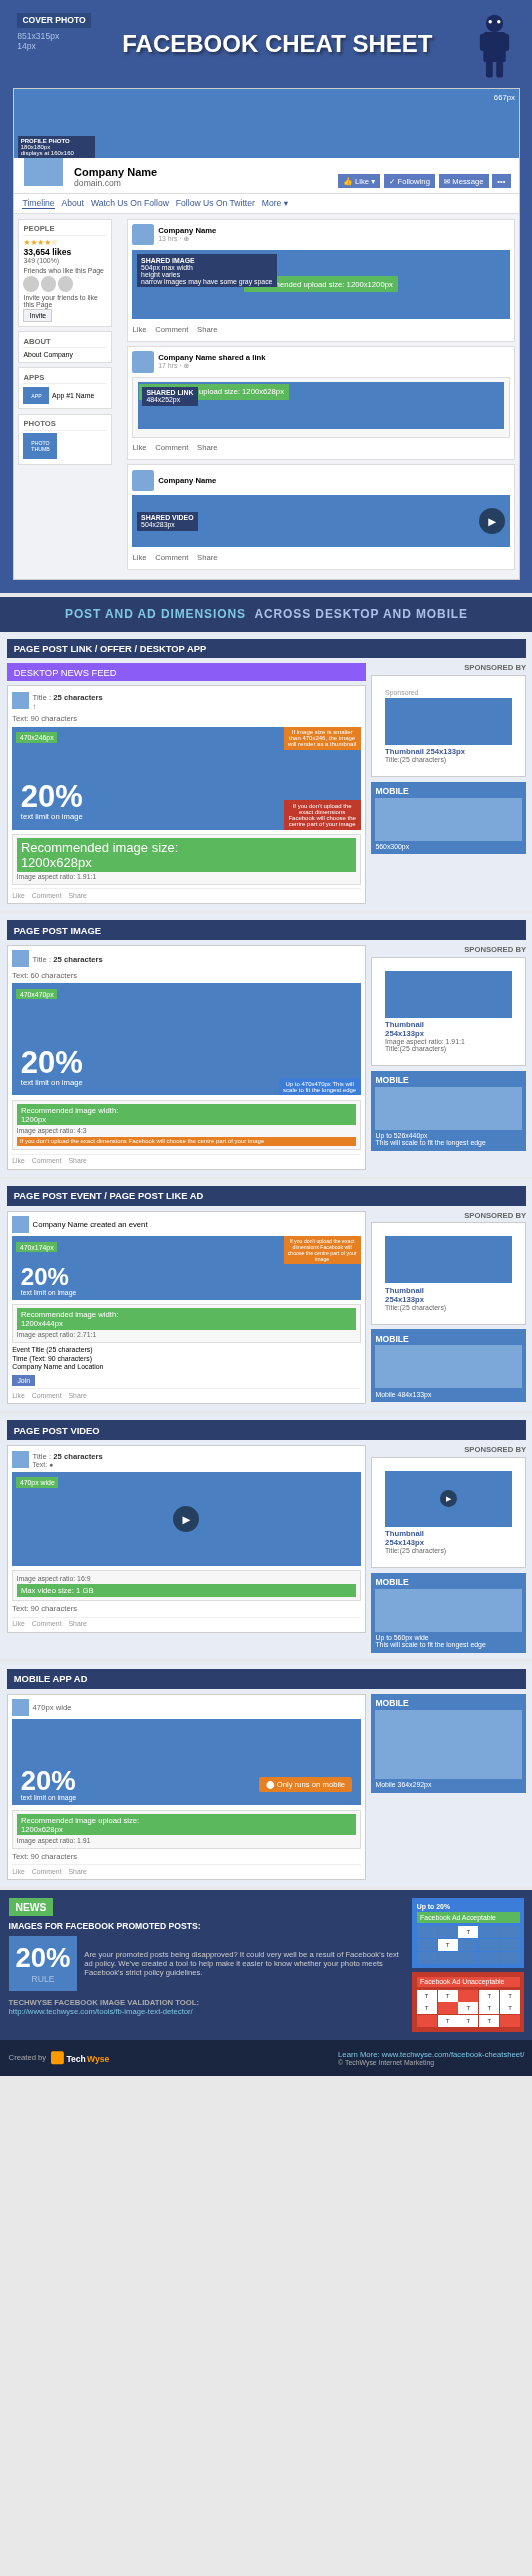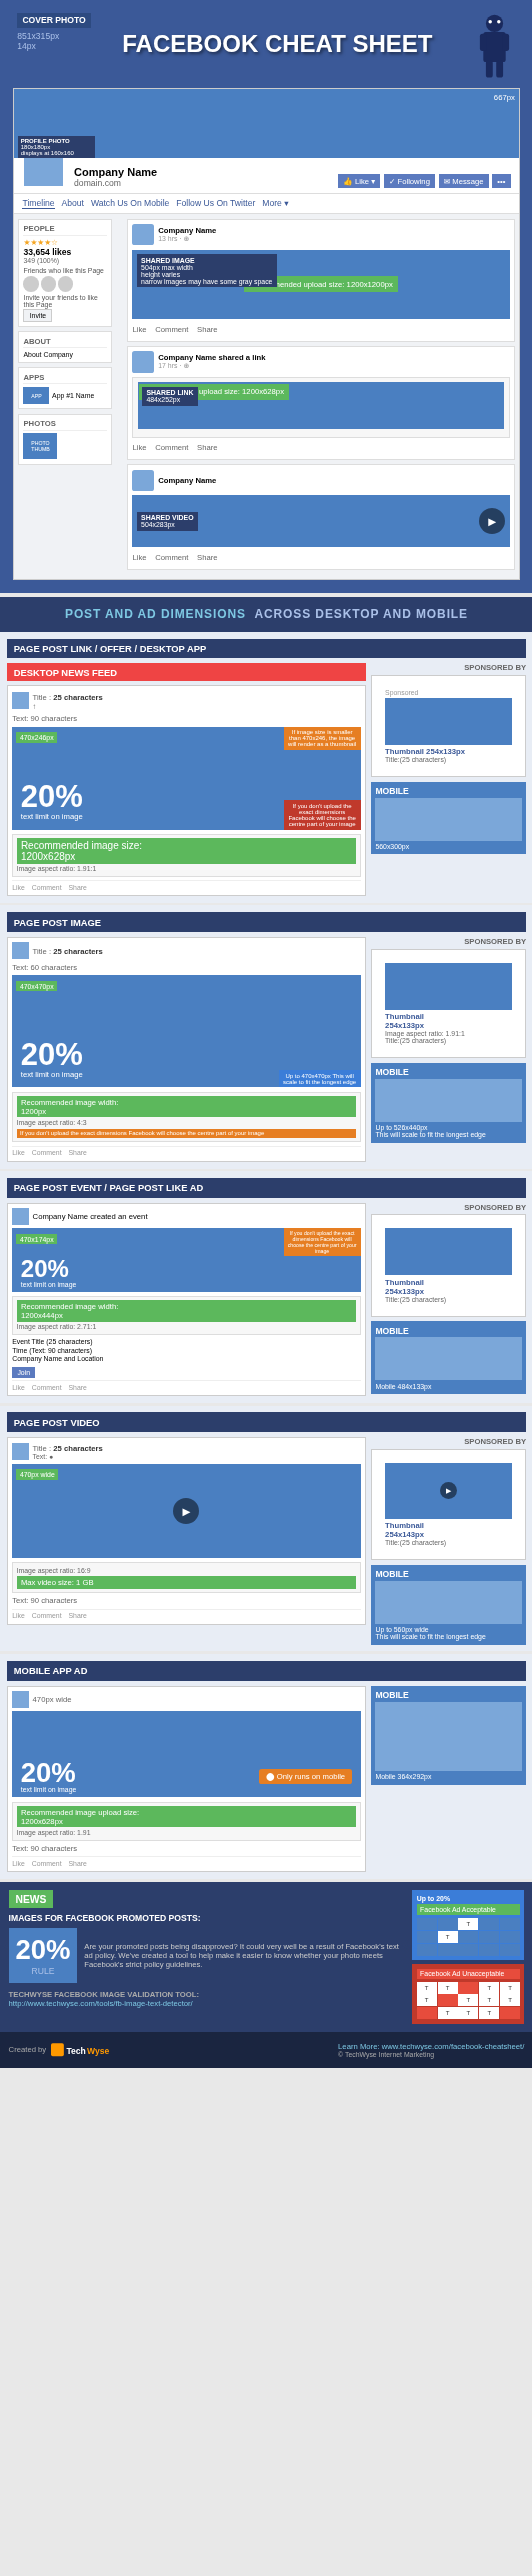--- a/index.html
+++ b/index.html
@@ -296,7 +296,7 @@
     <div class="fb-nav">
       <span style="cursor:pointer;border-bottom:1.7px solid #3b5998;">Timeline</span>
       <span style="cursor:pointer;">About</span>
-      <span style="cursor:pointer;">Watch Us On Mobile</span>
+      <span style="cursor:pointer;">Watch Us On Follow</span>
       <span style="cursor:pointer;">Follow Us On Twitter</span>
       <span style="cursor:pointer;">More ▾</span>
     </div>

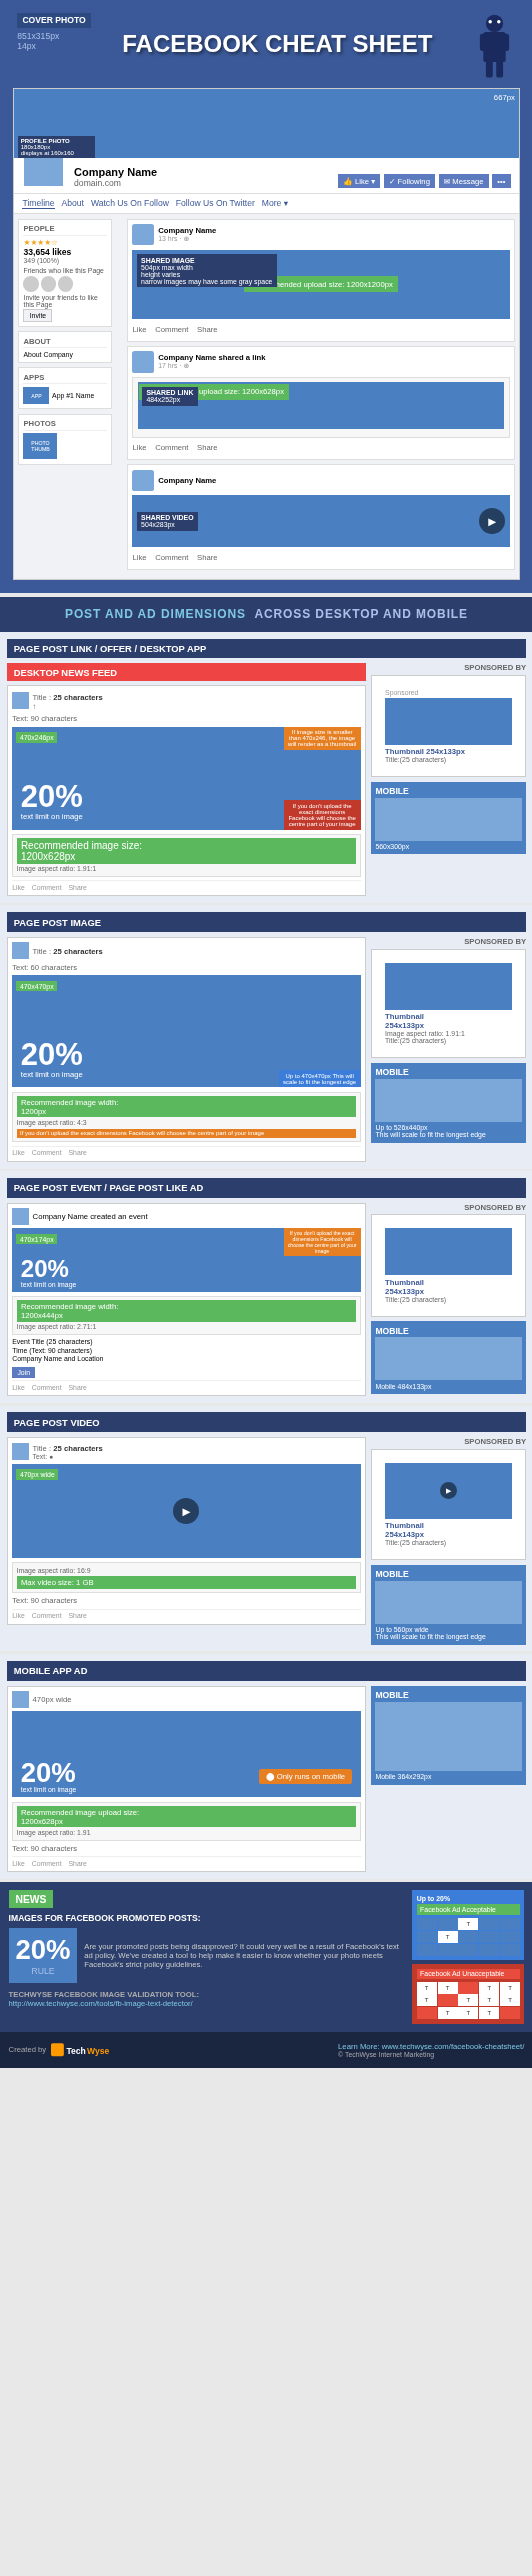--- a/index.html
+++ b/index.html
@@ -230,10 +230,10 @@
     }
 
     .section-header-bar {
-      background: #ef4444;
+      background: #8b5cf6;
       color: white;
       font-size: 9.4px;
-      font-weight: bold;
+      font-weight: normal;
       padding: 3.4px 6.9px;
       margin-bottom: 4.3px;
     }

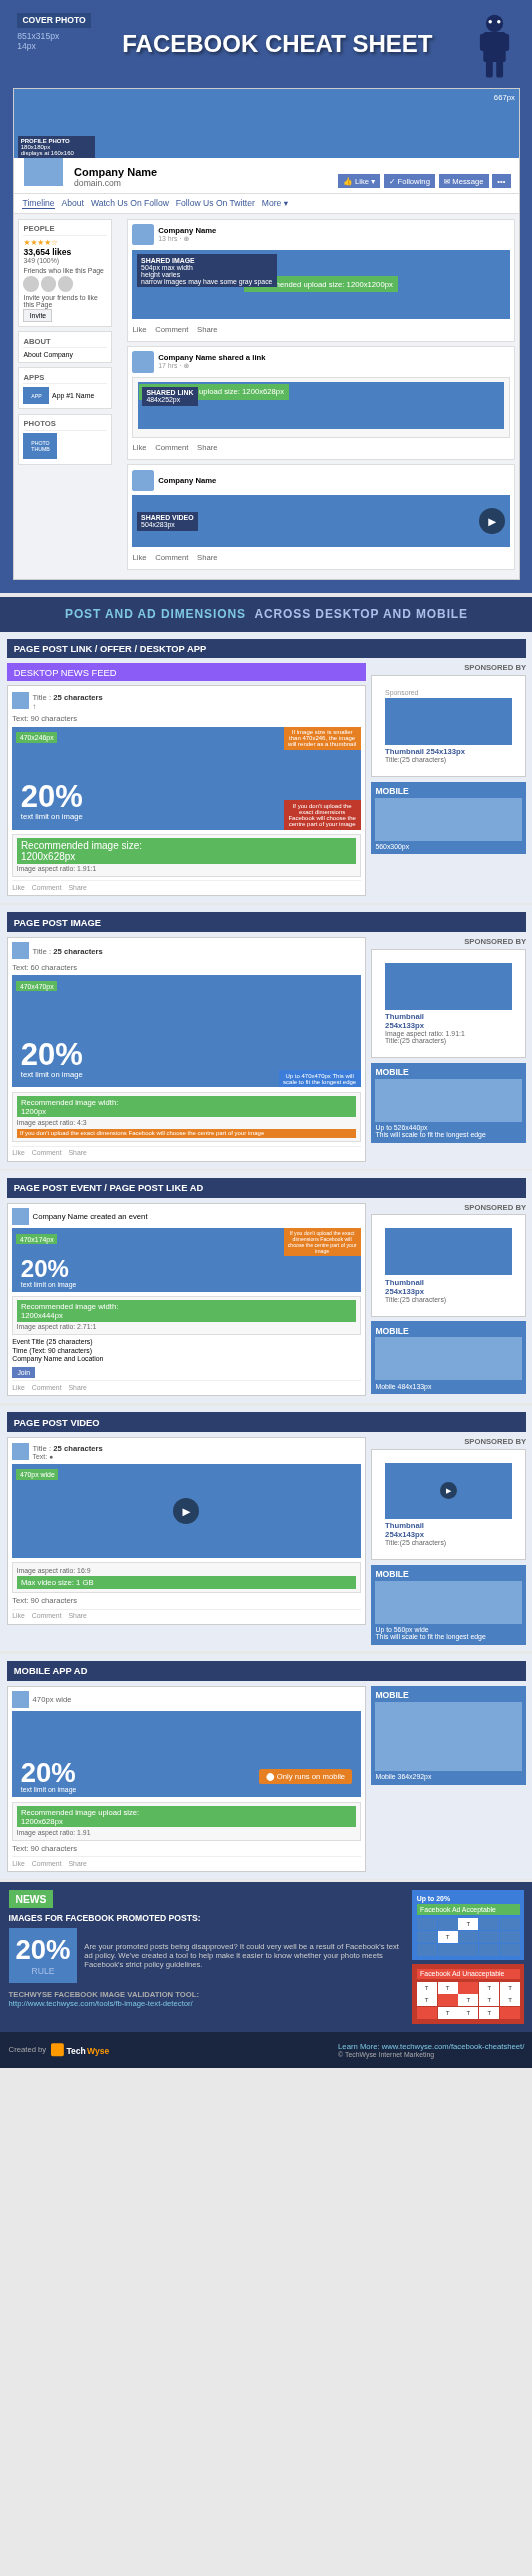--- a/index.html
+++ b/index.html
@@ -437,7 +437,7 @@
         </div>
 
         <div style="background:#f7f7f7;border:0.9px solid #ddd;padding:3.4px;margin-bottom:3.4px;">
-          <div style="background:#5cb85c;color:white;font-size:10px;padding:1.7px 4.3px;margin-bottom:1.7px;white-space:pre-line;">Recommended image size:
+          <div style="background:#5cb85c;color:white;font-size:13px;padding:1.7px 4.3px;margin-bottom:1.7px;white-space:pre-line;">Recommended image size:
 1200x628px</div>
           <div style="font-size:6.9px;color:#666;">Image aspect ratio: 1.91:1</div>
         </div>

